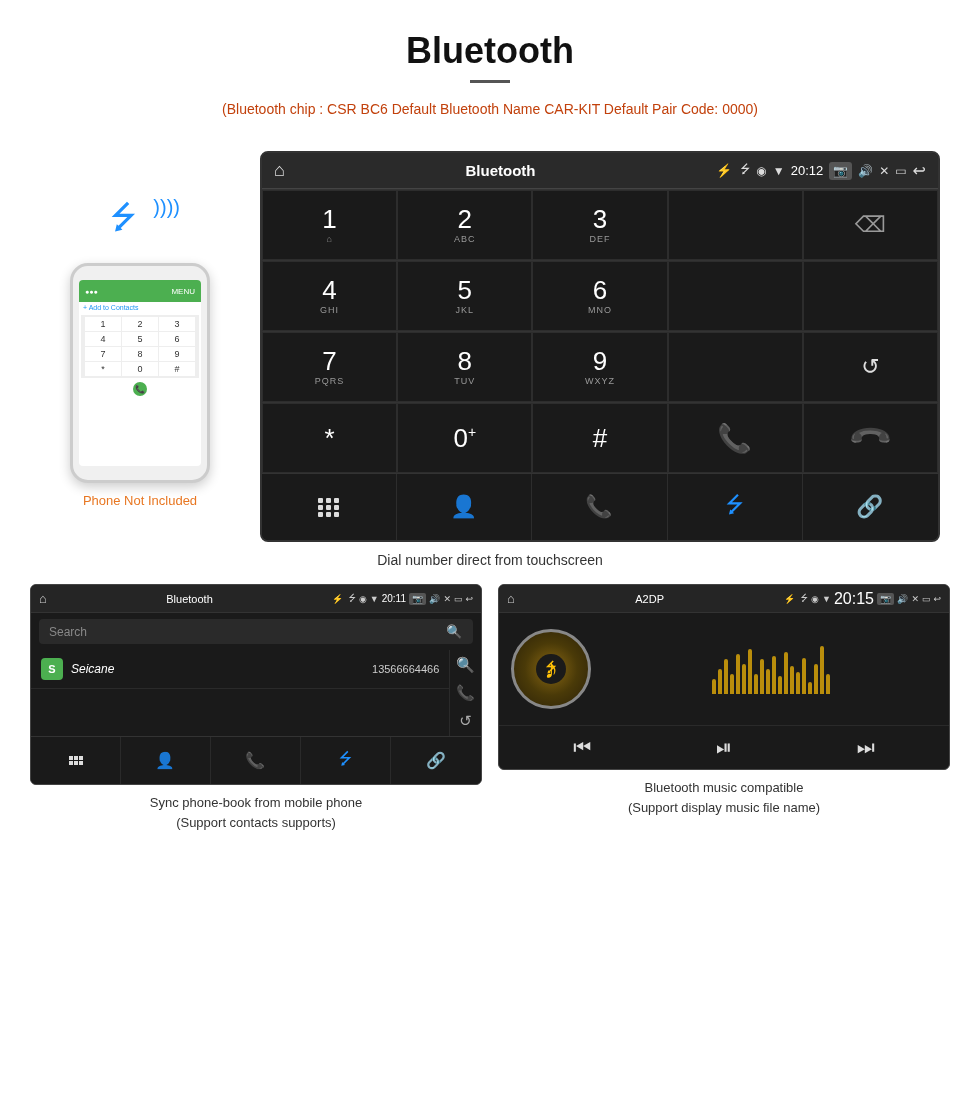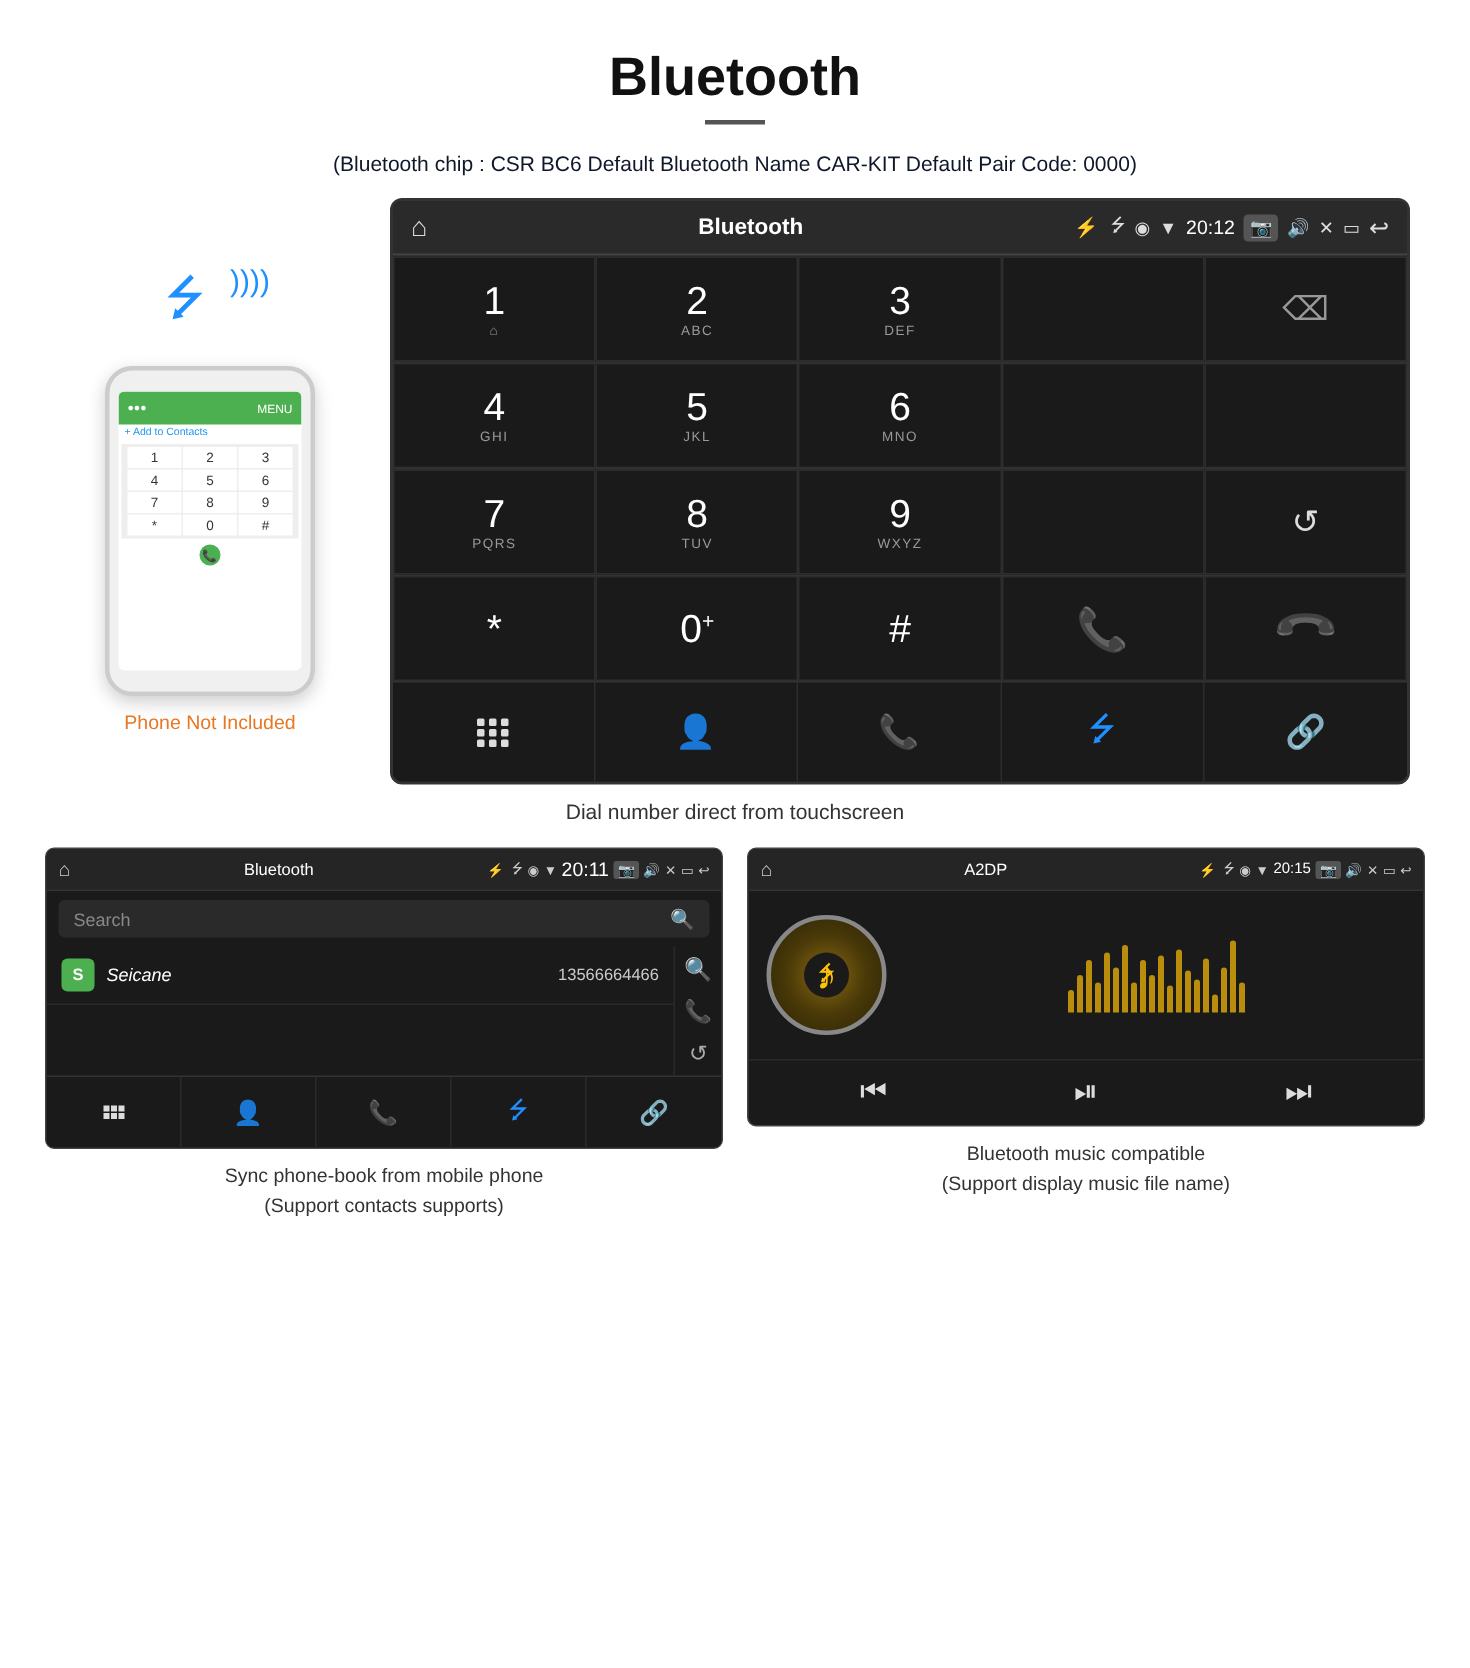--- a/index.html
+++ b/index.html
@@ -36,8 +36,8 @@
     }
     .bluetooth-specs {
       font-size: 14px;
-      color: #0f172a;
-      margin-bottom: 5px;
+      color: #c2410c;
+      margin-bottom: 24px;
     }
 
     

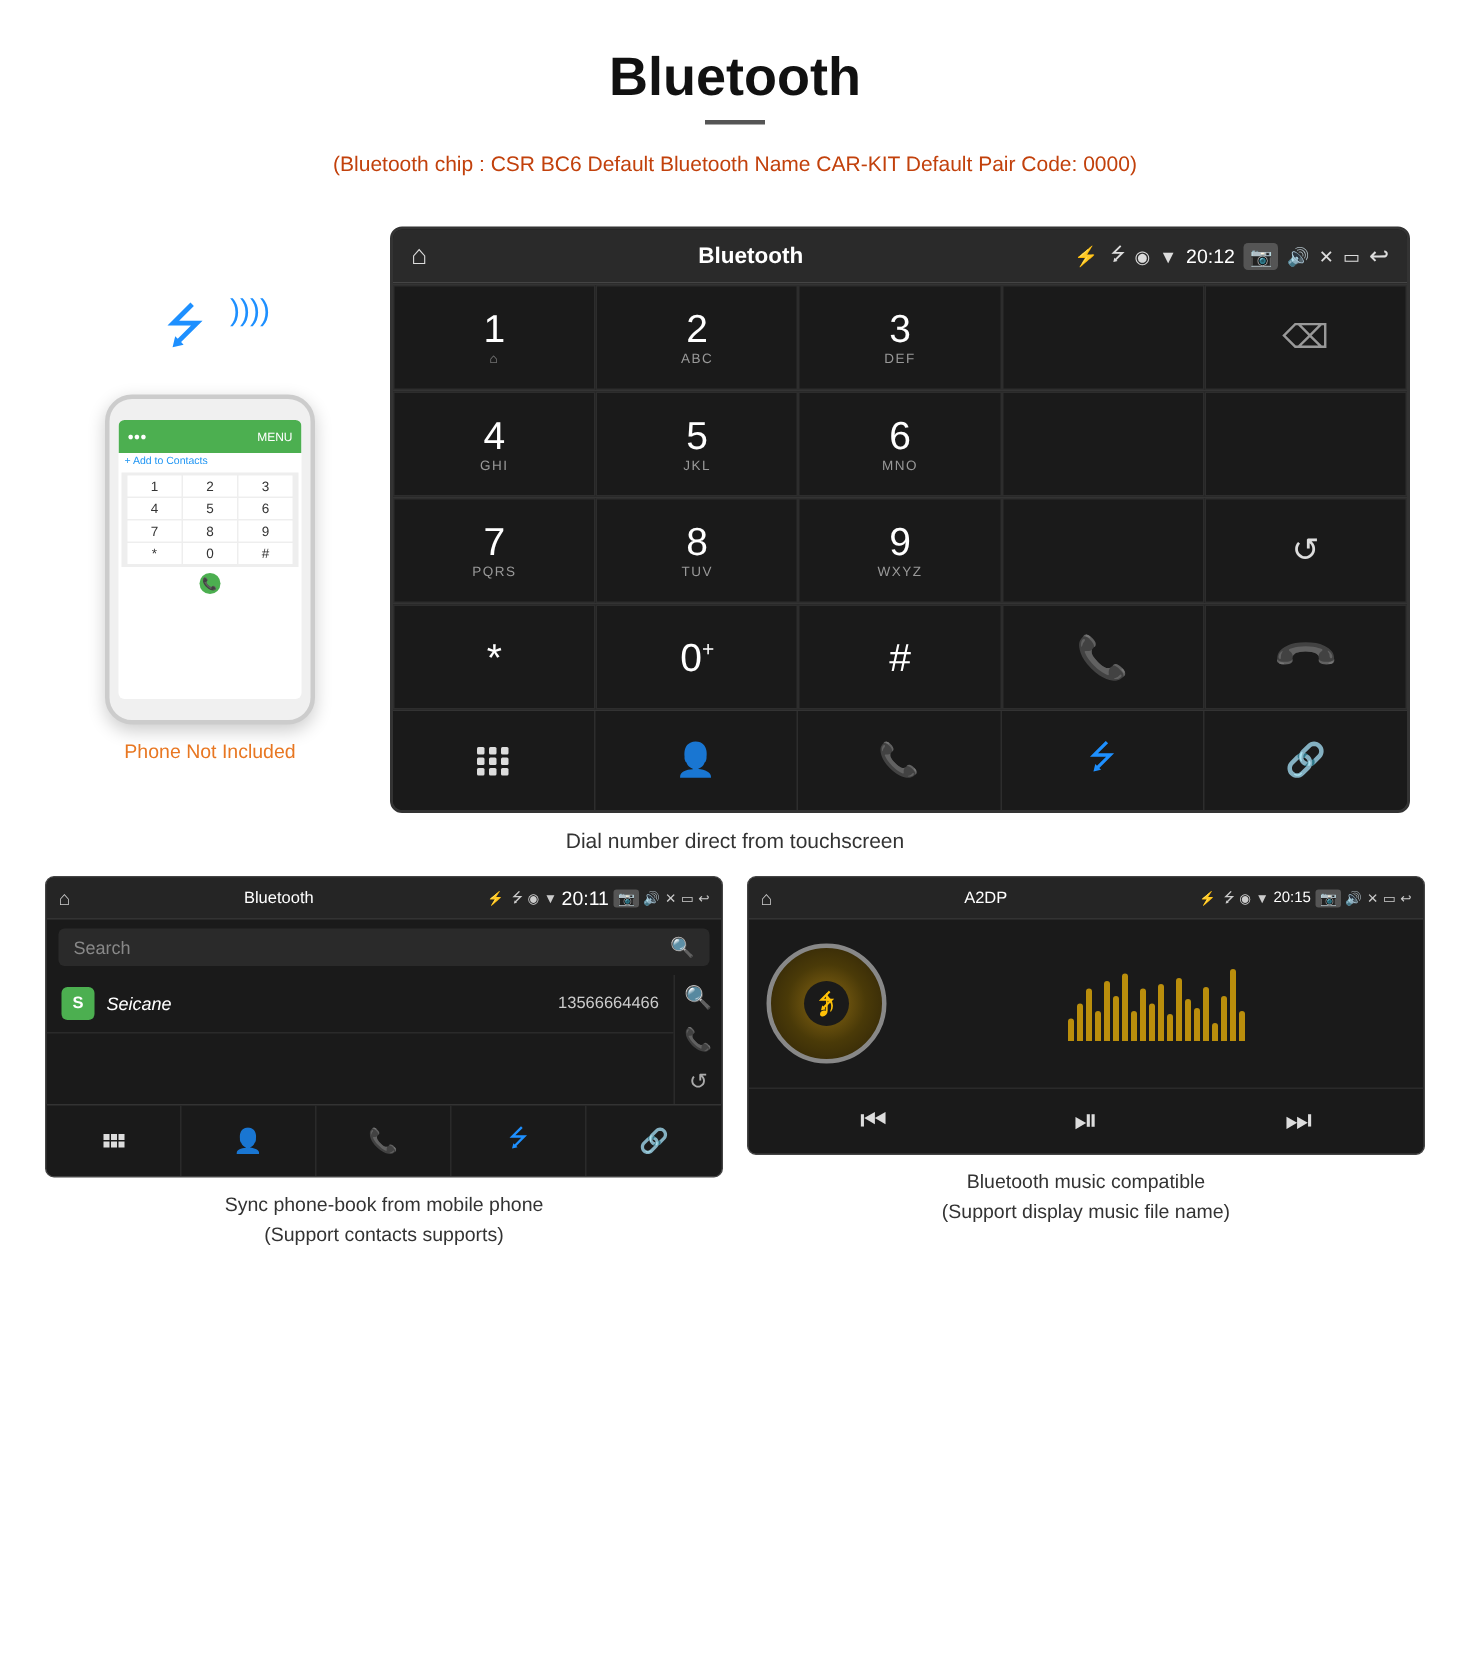--- a/index.html
+++ b/index.html
@@ -561,7 +561,7 @@
           <span>⭍</span>
           <span>◉</span>
           <span>▼</span>
-          <span style="color:#fff;font-size:13px;">20:11</span>
+          <span style="color:#fff;font-size:10px;">20:11</span>
           <span style="background:#555;padding:1px 3px;border-radius:2px;">📷</span>
           <span>🔊</span>
           <span>✕</span>

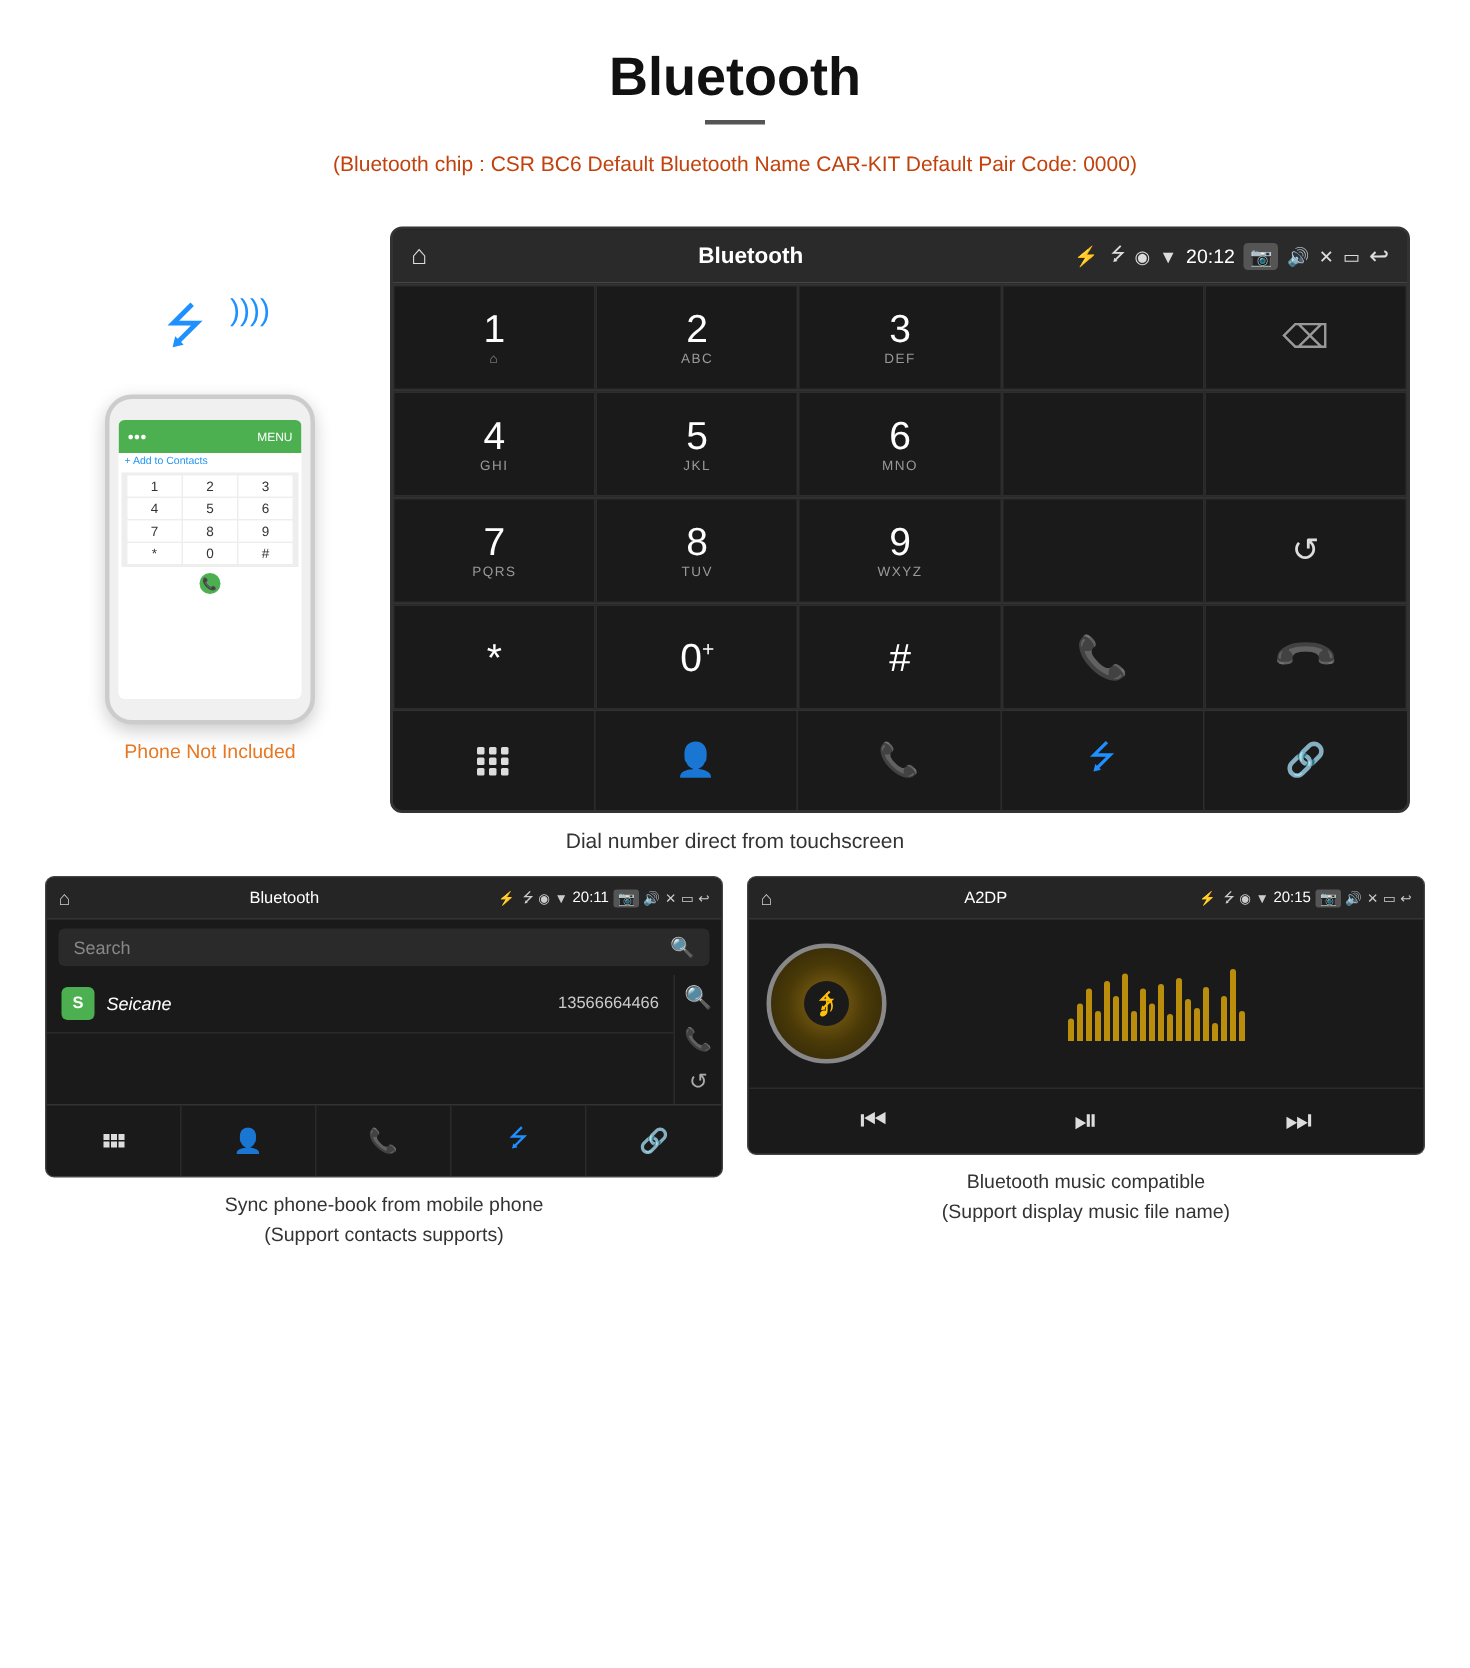--- a/index.html
+++ b/index.html
@@ -632,7 +632,7 @@
           <span>⭍</span>
           <span>◉</span>
           <span>▼</span>
-          <span style="color:#fff; font-size:10px;">20:15</span>
+          <span style="color:#fff; font-size:16px;">20:15</span>
           <span style="background:#555;padding:1px 3px;border-radius:2px;">📷</span>
           <span>🔊</span>
           <span>✕</span>

